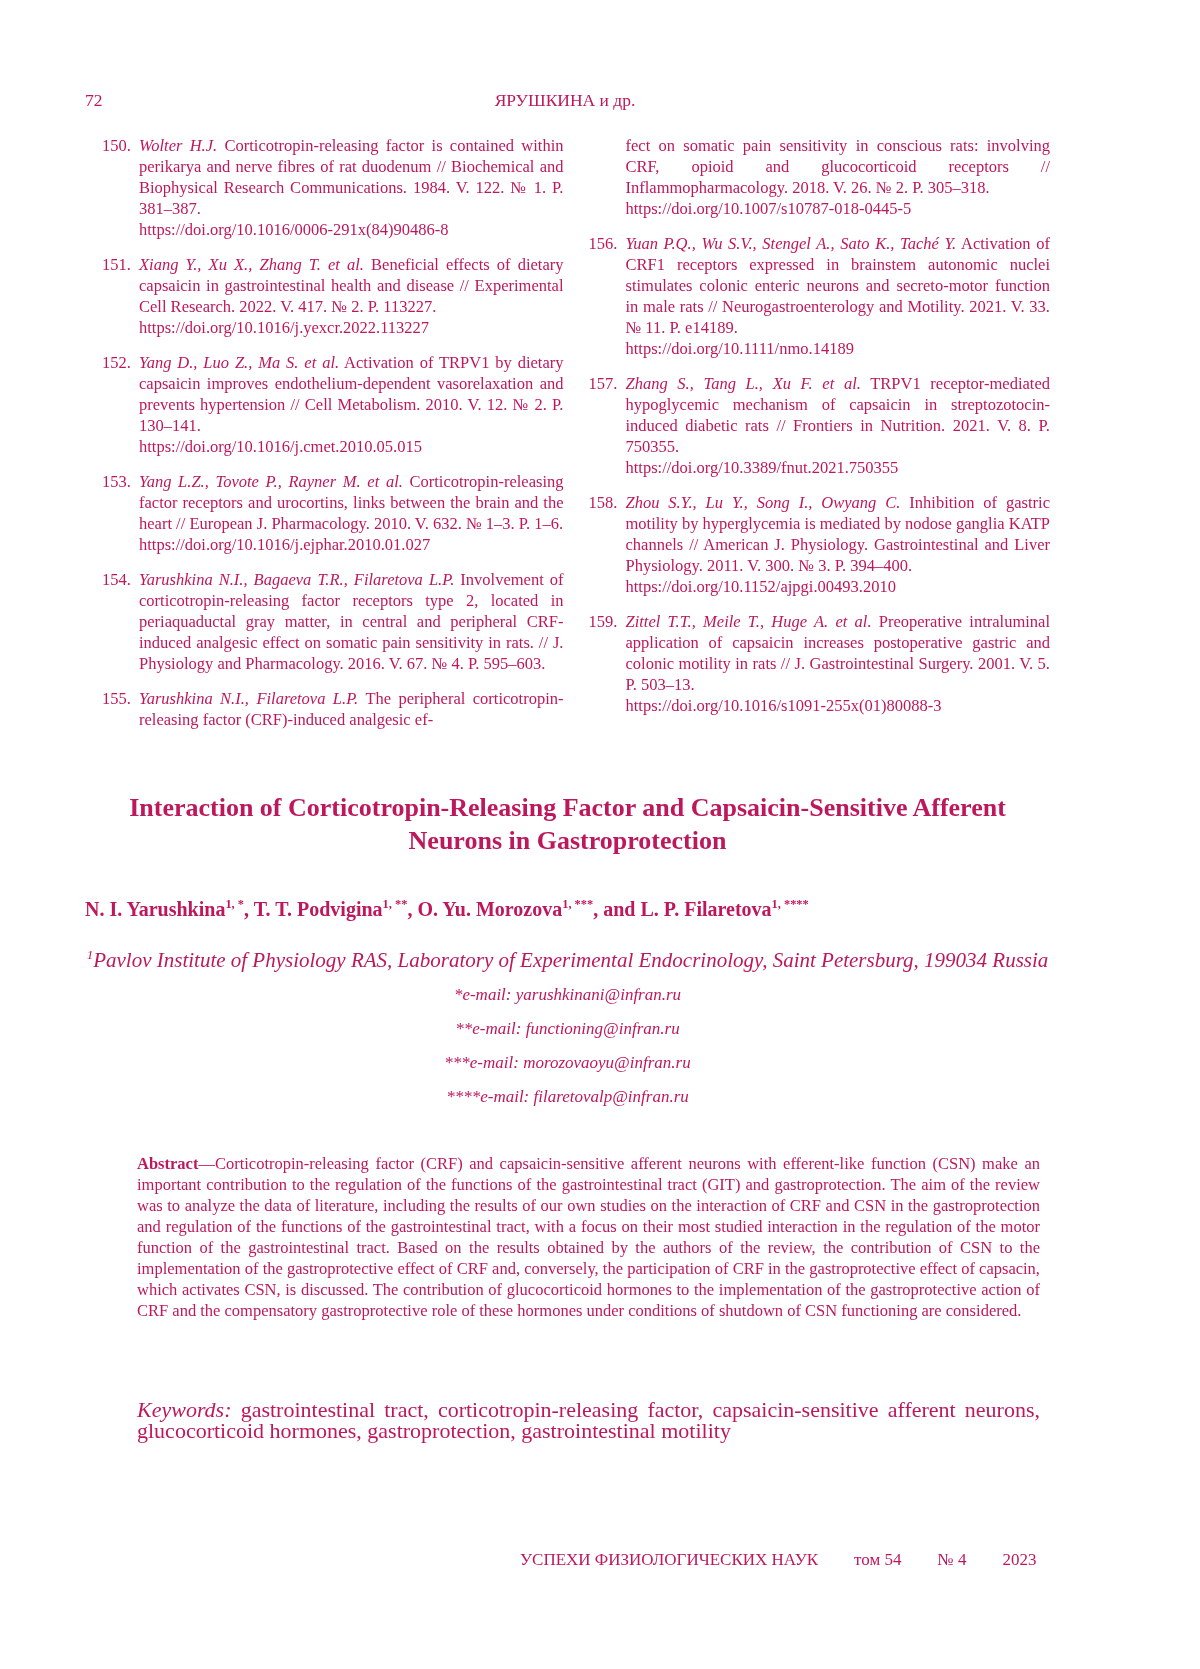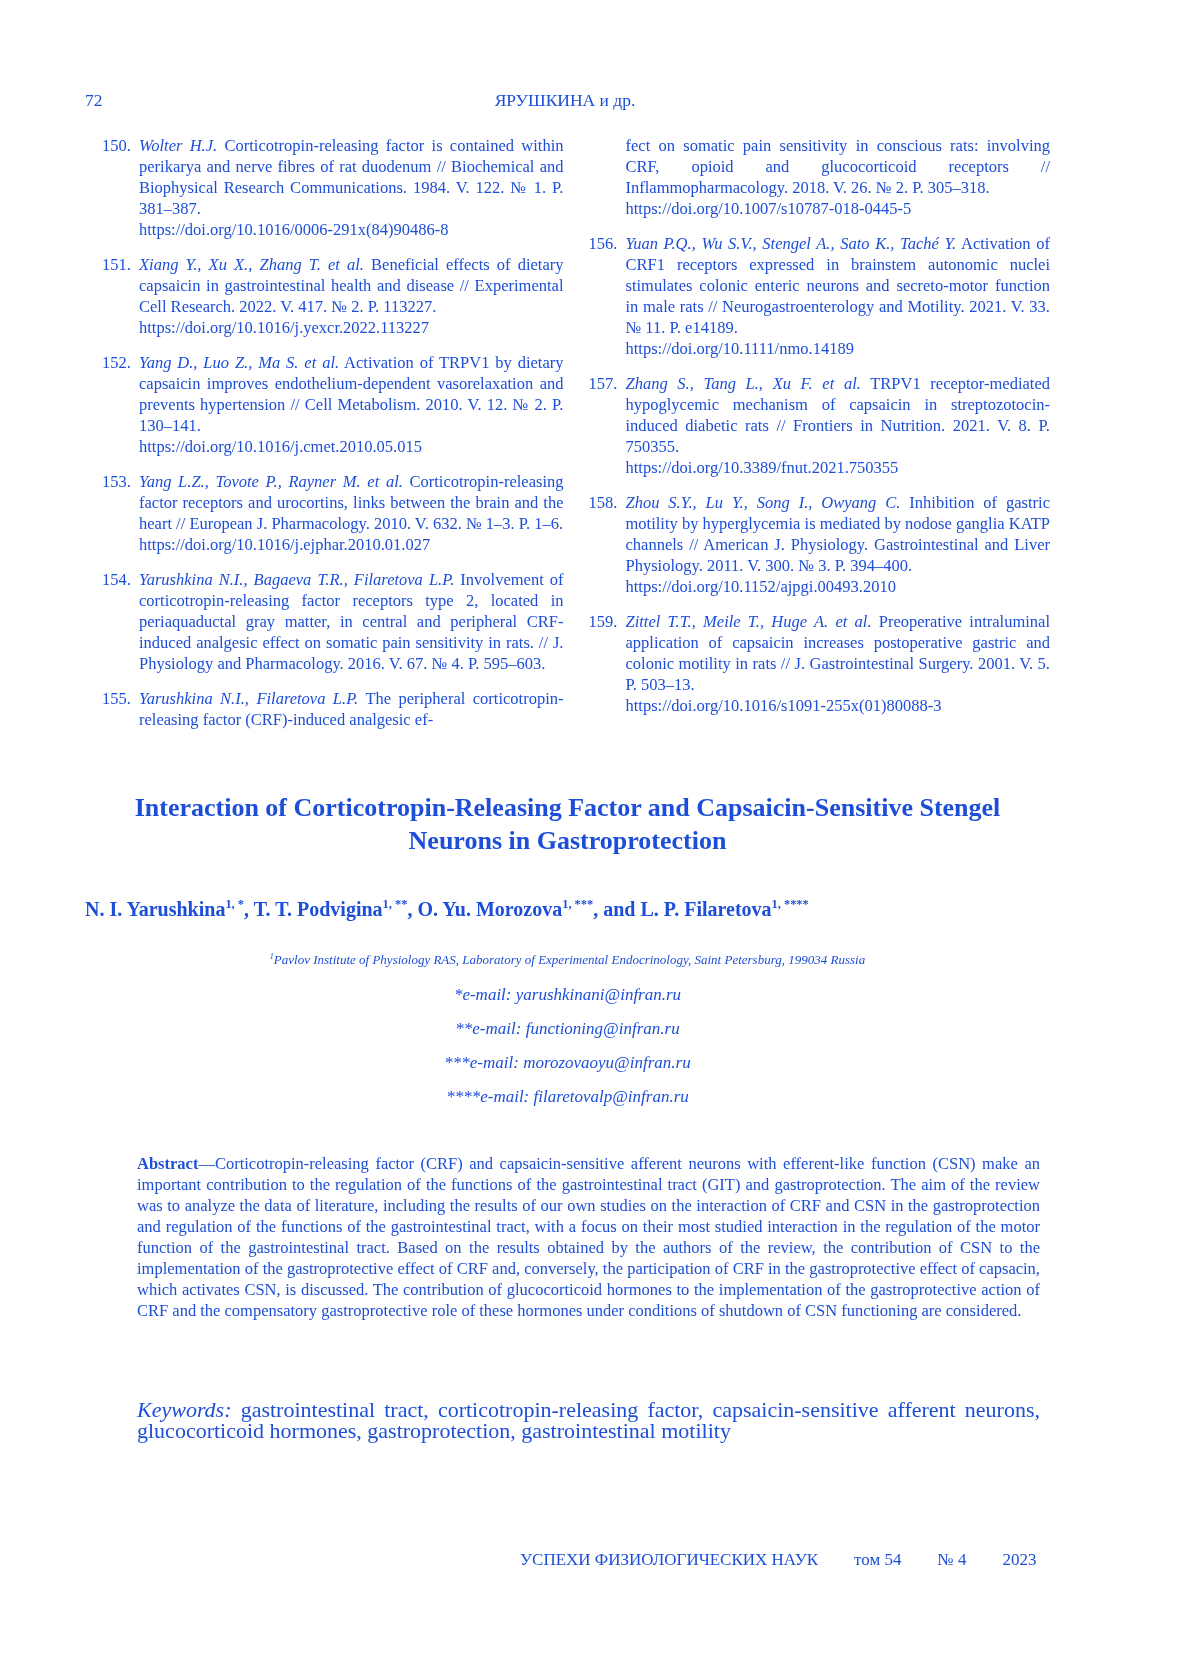--- a/index.html
+++ b/index.html
@@ -5,7 +5,7 @@
   html,body { margin:0; padding:0; background:#e8e8e8; }
   .page {
     position:relative; width:1200px; height:1669px; margin:0 auto;
-    background:#ffffff; color:#1d4ed8;
+    background:#ffffff; color:#be185d;
     font-family:"Liberation Serif", serif;
     overflow:hidden;
   }

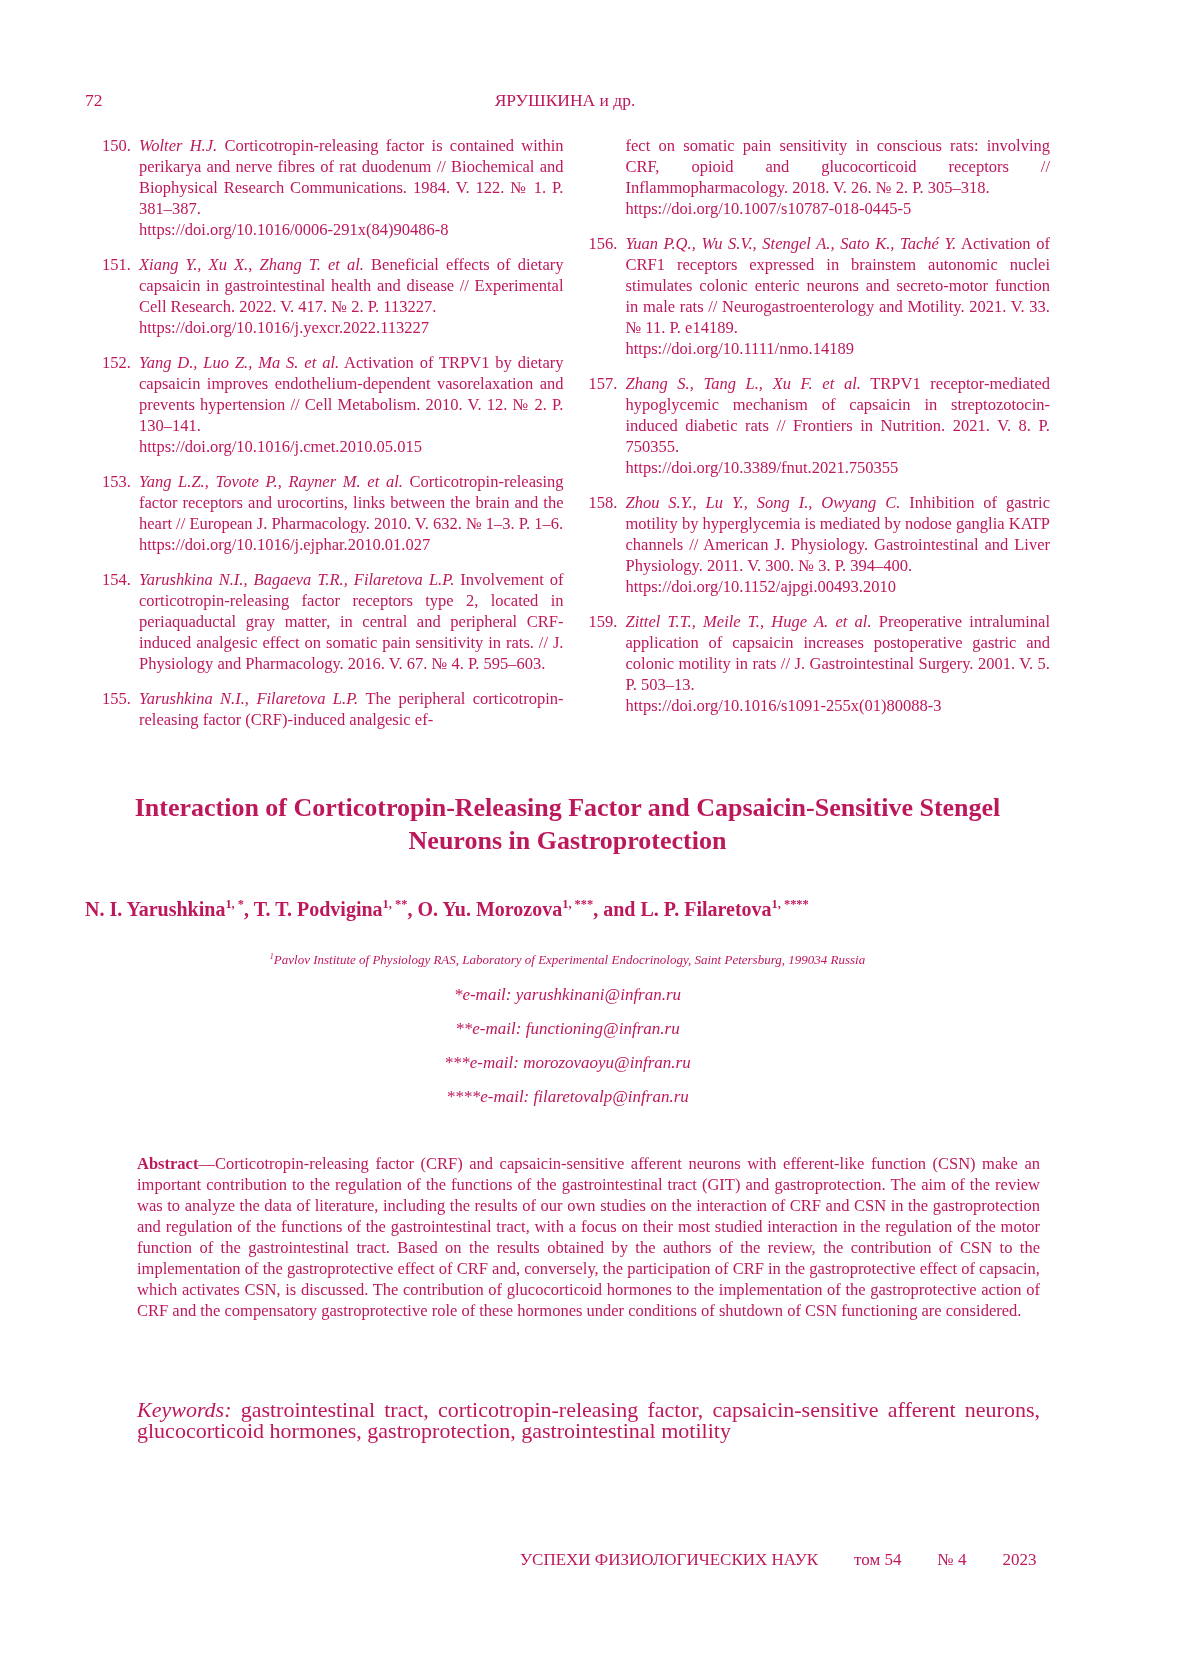--- a/index.html
+++ b/index.html
@@ -91,7 +91,7 @@
 
     </div>
 
-    <div class="article-title">Interaction of Corticotropin-Releasing Factor and Capsaicin-Sensitive Stengel Neurons in Gastroprotection</div>
+    <div class="article-title">Interaction of Corticotropin-Releasing Factor and Capsaicin-Sensitive Afferent Neurons in Gastroprotection</div>
 
     <div class="authors-line"><span>N. I. Yarushkina</span><sup>1, *</sup><span>, </span><span>T. T. Podvigina</span><sup>1, **</sup><span>, </span><span>O. Yu. Morozova</span><sup>1, ***</sup><span>, and </span><span>L. P. Filaretova</span><sup>1, ****</sup></div>
 

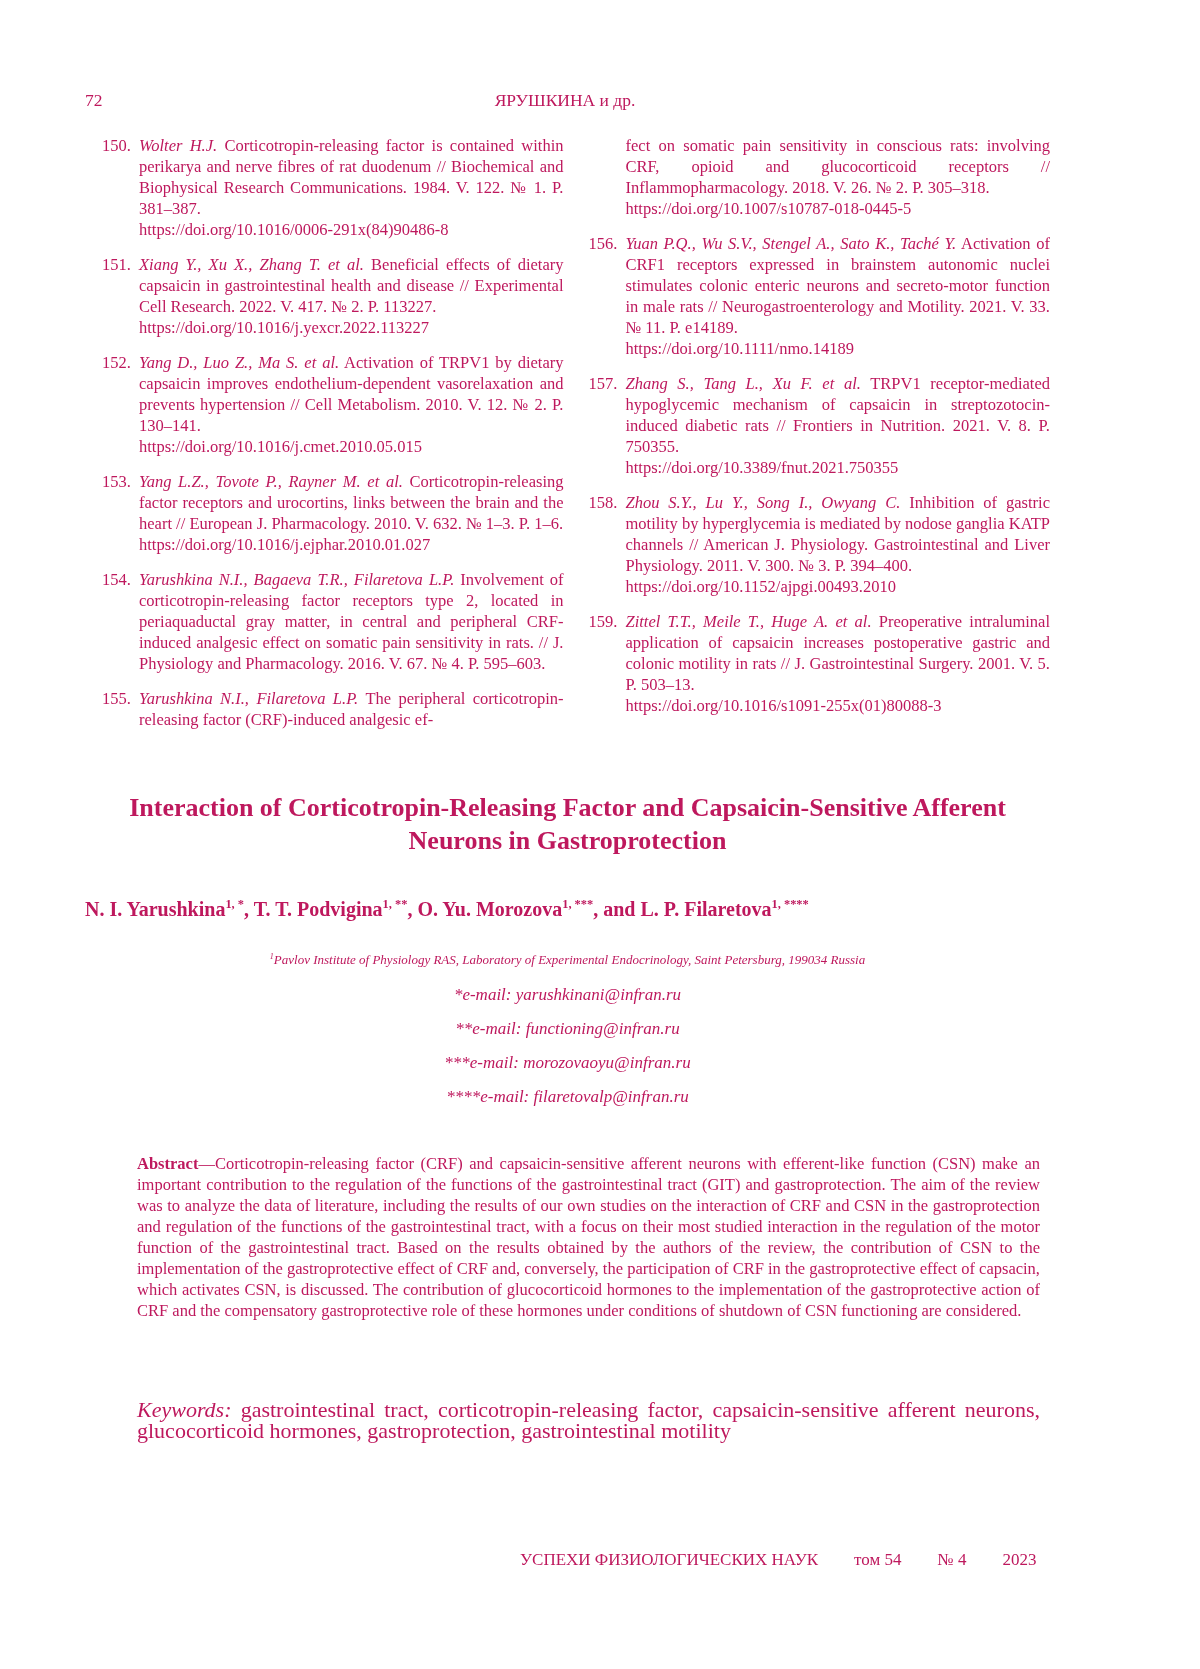--- a/index.html
+++ b/index.html
@@ -33,7 +33,7 @@
   }
   .authors-line sup, .affiliation sup { font-size:0.62em; line-height:0; }
   .affiliation {
-    margin-top:27px; text-align:center; font-style:italic; font-size:13px; line-height:22px;
+    margin-top:27px; text-align:center; font-style:italic; font-size:21px; line-height:22px;
   }
   .email-line {
     margin-top:13px; text-align:center; font-style:italic; font-size:17px; line-height:21px;

